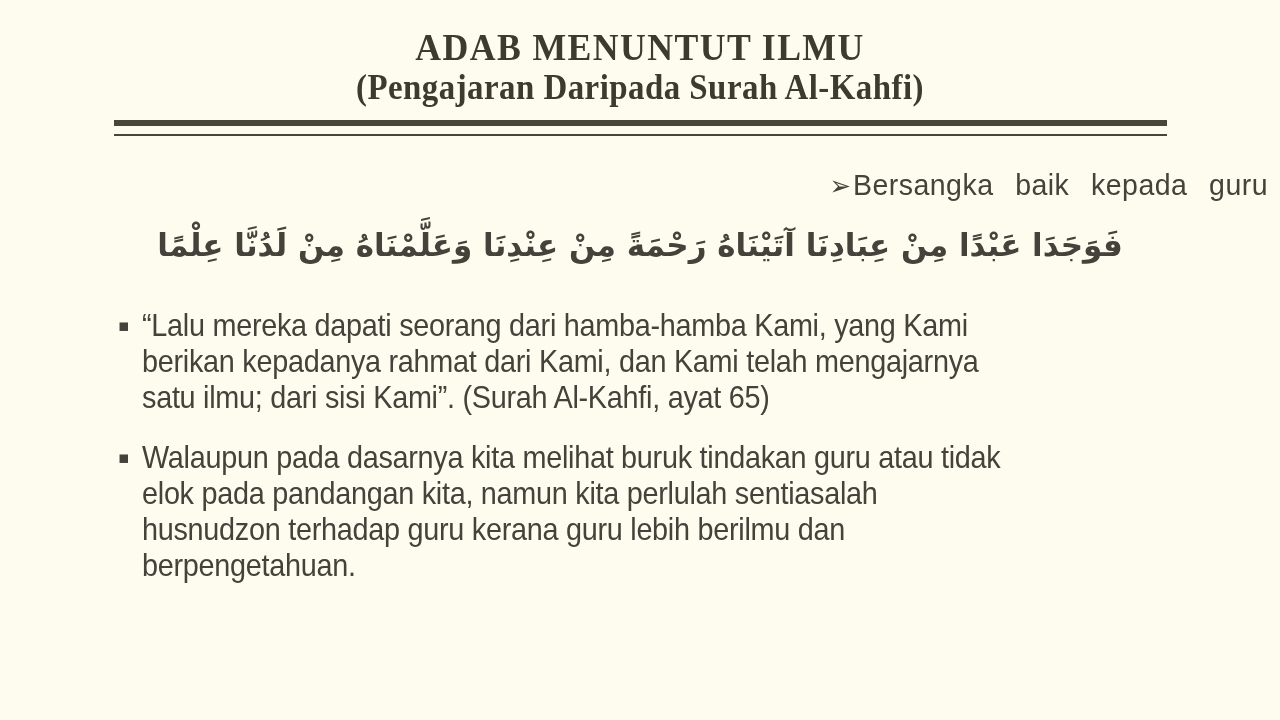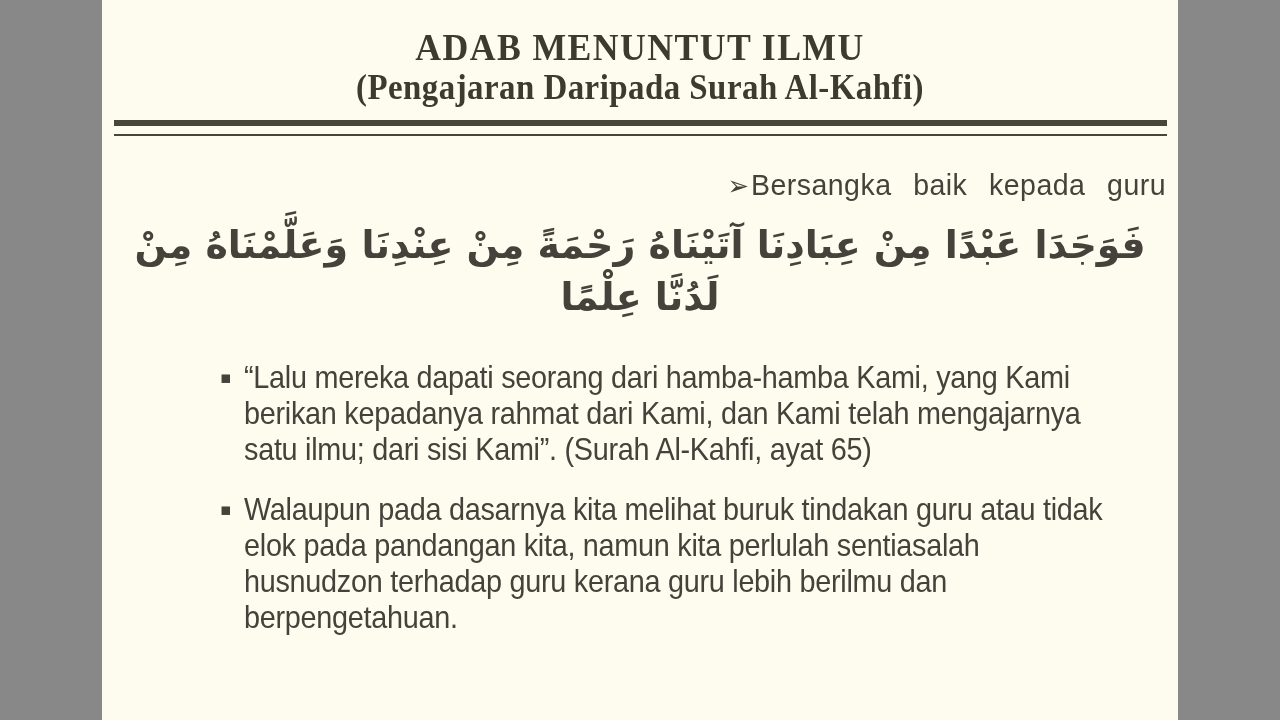--- a/index.html
+++ b/index.html
@@ -12,7 +12,7 @@
   }
   .slide {
     position: relative;
-    width: 1076px;
+    width: 1280px;
     height: 720px;
     margin: 0 auto;
     background: var(--c-background, #fcfbeb);

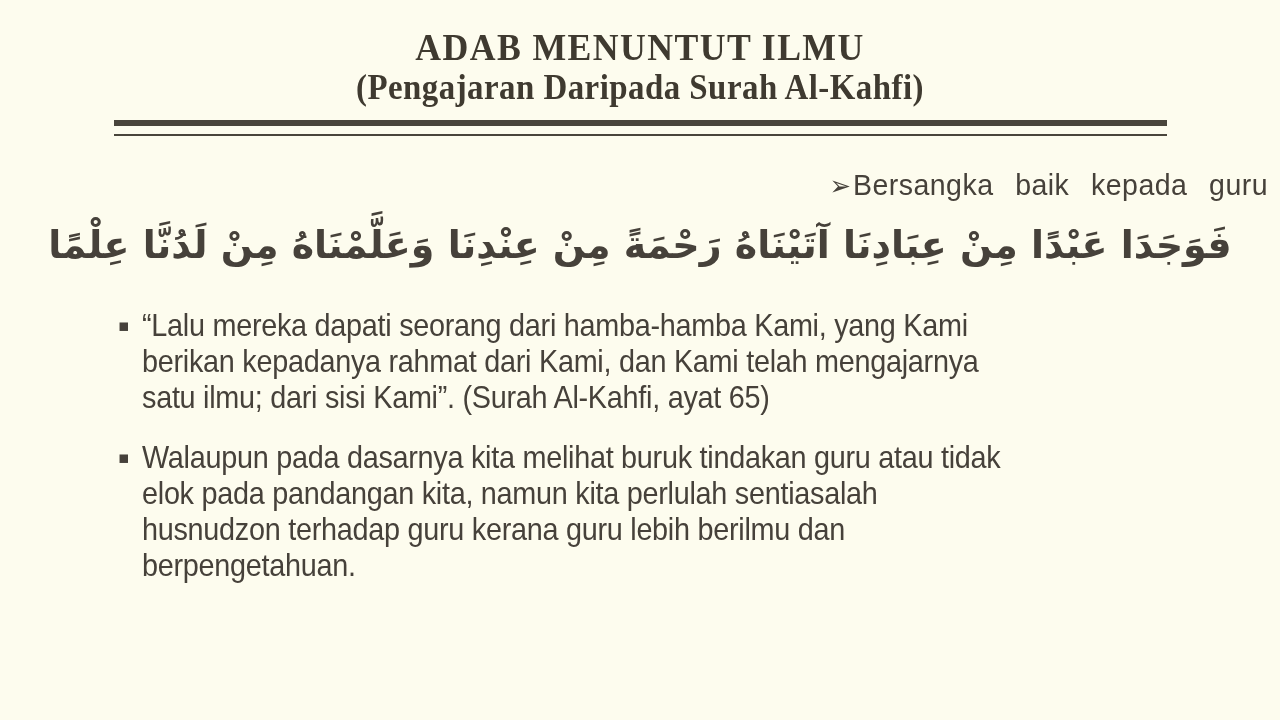--- a/index.html
+++ b/index.html
@@ -81,7 +81,7 @@
     direction: rtl;
     font-family: "DejaVu Sans", sans-serif;
     font-weight: bold;
-    font-size: 38px;
+    font-size: 31px;
     line-height: 52px;
     color: var(--c-text, #46413a);
   }

